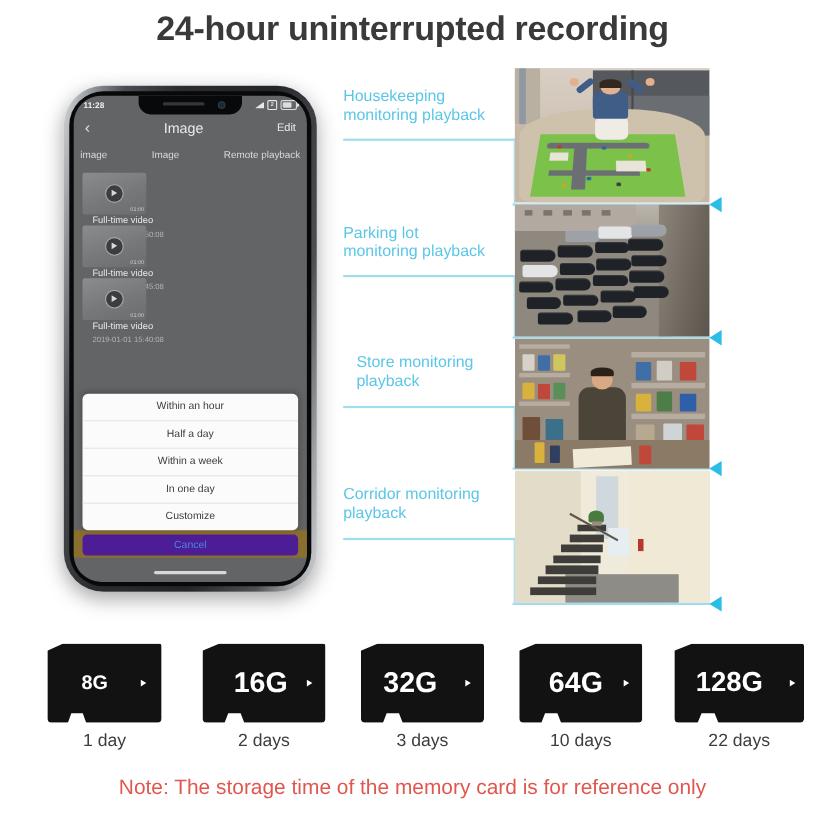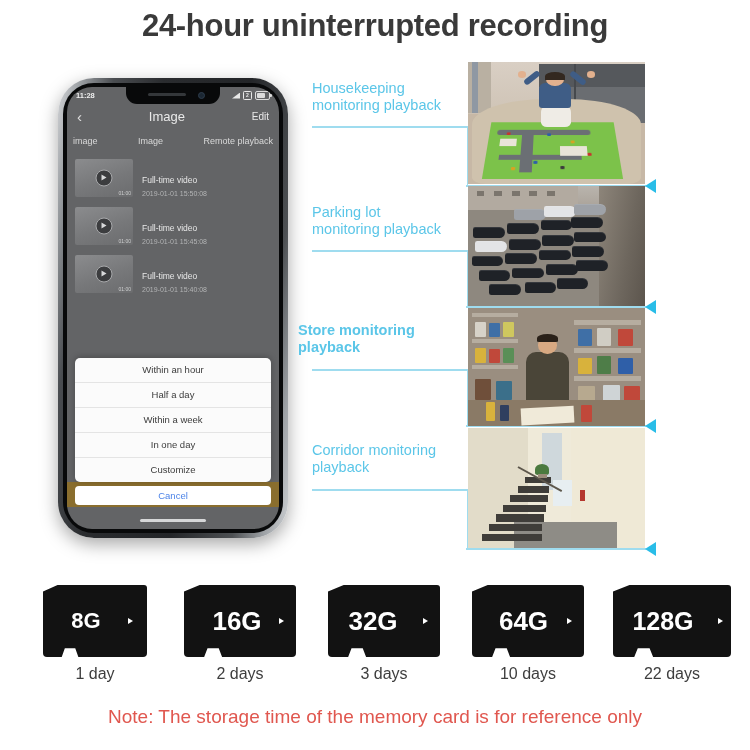--- a/index.html
+++ b/index.html
@@ -83,7 +83,7 @@
 
   
   .vlist{position:absolute;top:66px;left:0;right:0;bottom:0;}
-  .vrow{height:48px;display:flex;align-items:flex-end;padding:4px 8px;box-sizing:border-box;}
+  .vrow{height:48px;display:flex;align-items:flex-start;padding:4px 8px;box-sizing:border-box;flex-direction:column;}
   .vthumb{
     width:58px;height:38px;border-radius:2px;flex:none;position:relative;
     background:linear-gradient(160deg,#8b8c8e 0%,#77787a 55%,#6b6c6e 100%);

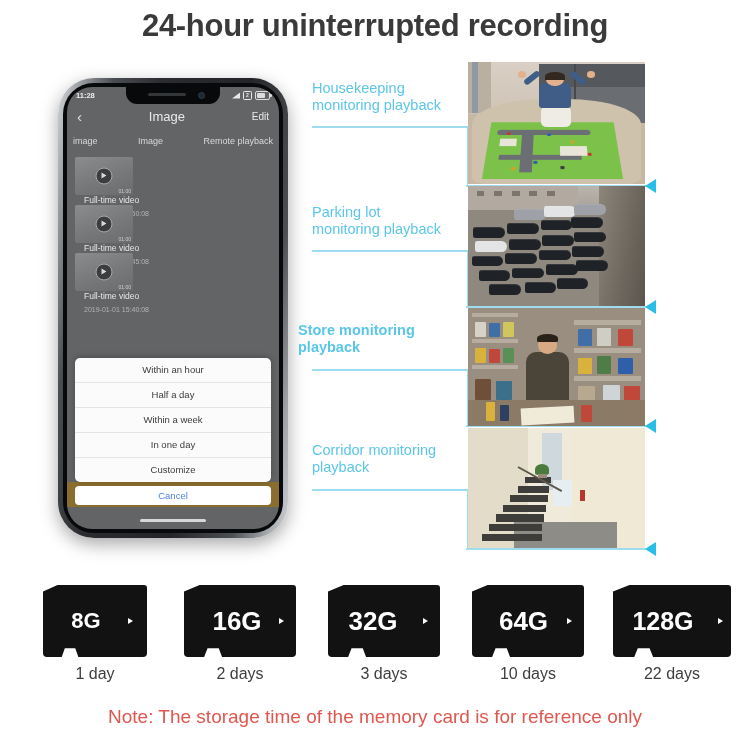--- a/index.html
+++ b/index.html
@@ -401,7 +401,7 @@
   <div class="p2-car s" style="left:60%;top:15%;"></div>
 </div>
 
-<div class="annot annot-label" style="left:298px;top:322px;width:160px;font-weight:bold;">Store monitoring
+<div class="annot annot-label" style="left:324px;top:322px;width:160px;">Store monitoring
 playback</div>
 <div class="conn">
   <div class="h" style="left:312px;top:369px;width:156px;"></div>

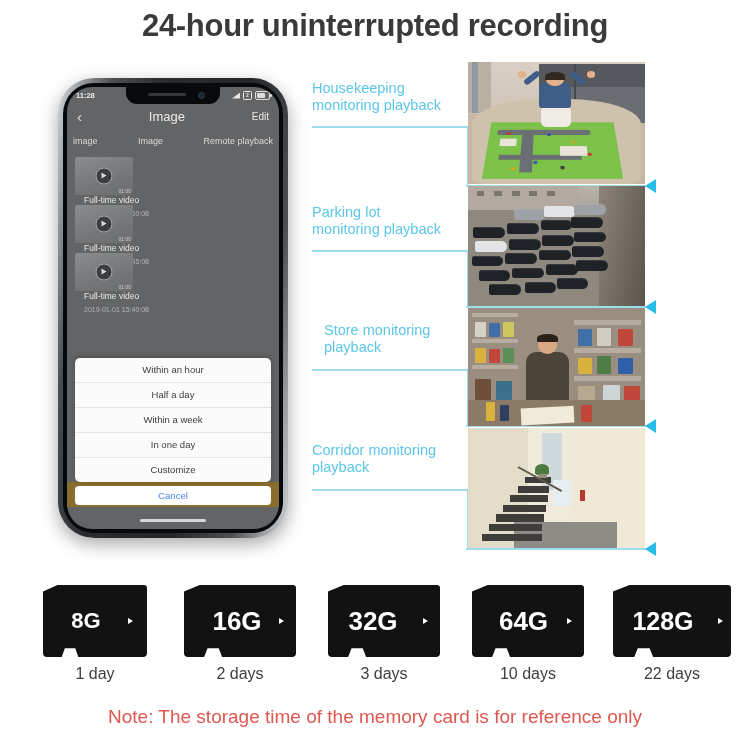--- a/index.html
+++ b/index.html
@@ -124,7 +124,7 @@
   .scrub i{position:absolute;left:28px;top:0.5px;width:9px;height:4px;background:#2e2f31;}
   .cancel{
     position:absolute;left:8px;right:8px;bottom:24px;height:19px;z-index:21;
-    background:#ffffff;border-radius:4px;
+    background:#4c1d95;border-radius:4px;
     line-height:19px;text-align:center;font-size:9.5px;color:#4d84e8;
   }
   .home-ind{

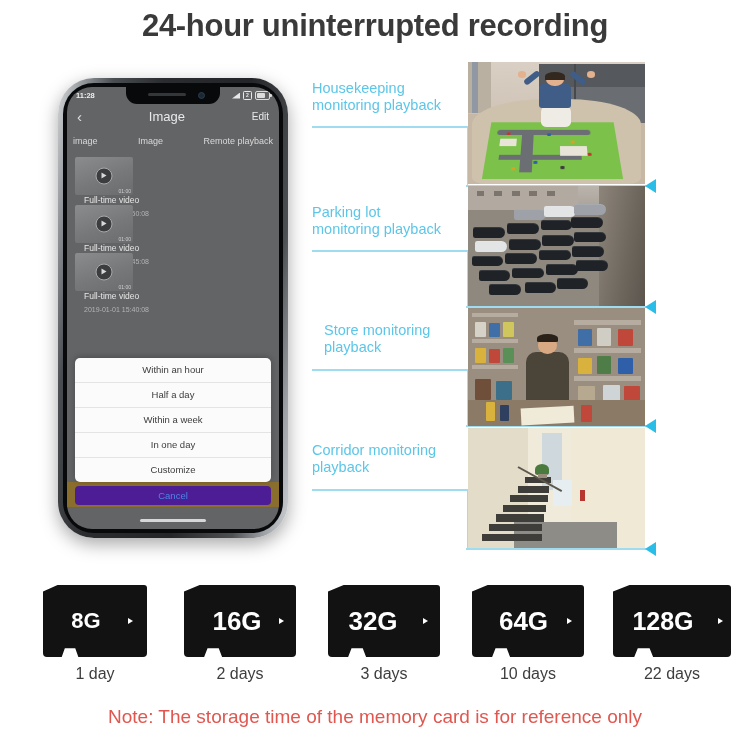--- a/index.html
+++ b/index.html
@@ -478,7 +478,7 @@
 
   <div class="card-item" style="left:36px;top:10px;width:118px;">
     <div class="sdcard" style="width:104px;height:72px;margin:0 auto;">
-      <span class="sd-cap" style="font-size:22px;padding-right:18px;">8G</span>
+      <span class="sd-cap" style="font-size:18px;padding-right:18px;">8G</span>
       <span class="sd-tri" style="right:14px;"></span>
     </div>
     <div class="card-days">1 day</div>

